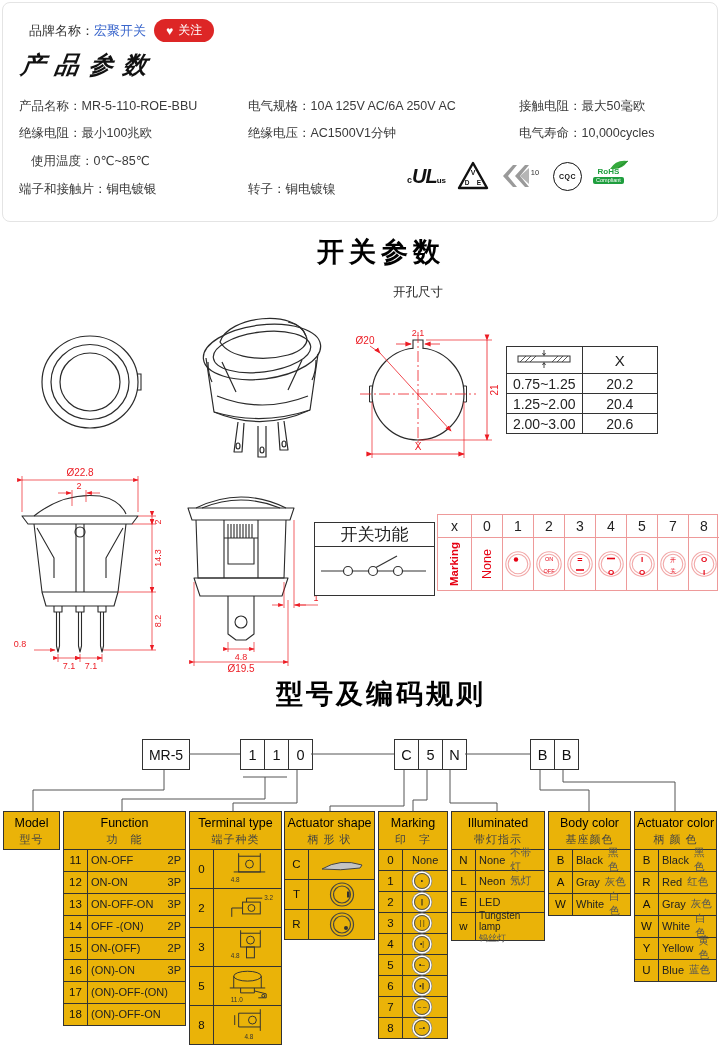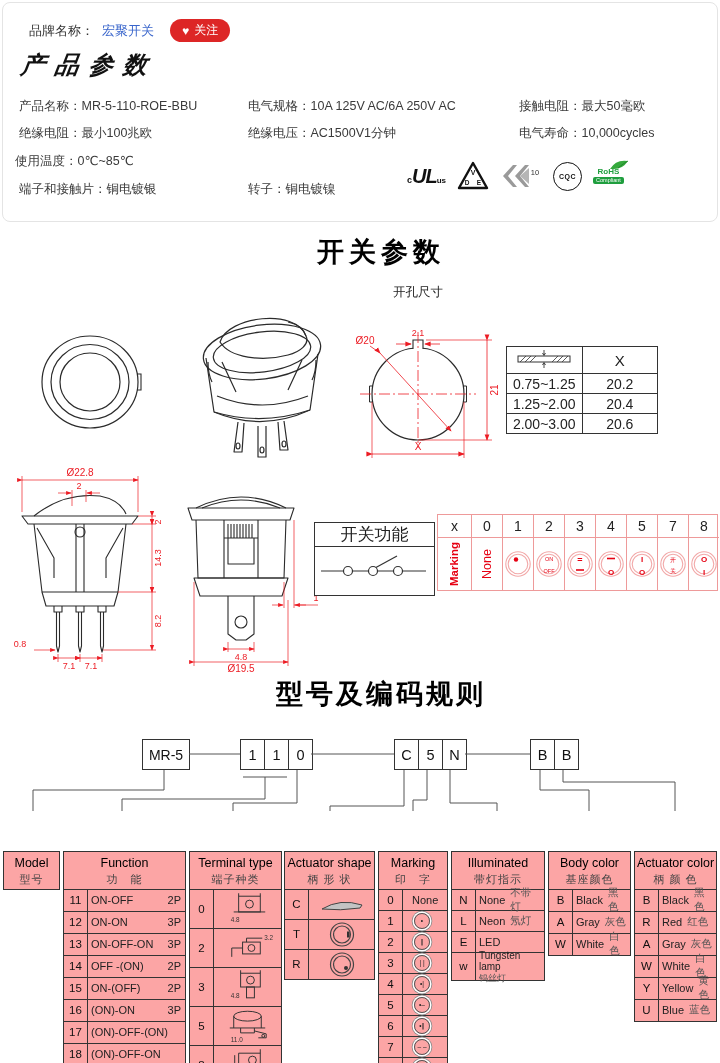--- a/index.html
+++ b/index.html
@@ -8,7 +8,7 @@
   .abs{position:absolute;}
   
   .card{position:absolute;left:2px;top:2px;width:714px;height:218px;border:1px solid #e4e4e4;border-radius:8px;background:#fff;}
-  .brandrow{position:absolute;left:26px;top:16px;font-size:13px;color:#333;display:flex;align-items:center;gap:16px;}
+  .brandrow{position:absolute;left:26px;top:16px;font-size:13px;color:#333;display:flex;align-items:center;gap:8px;}
   .brandlink{color:#3a66cc;cursor:pointer;}
   .followbtn{display:inline-flex;align-items:center;gap:5px;background:#dd2626;color:#fff;
              border:none;border-radius:12px;height:23px;padding:0 12px;font-size:12px;cursor:pointer;}

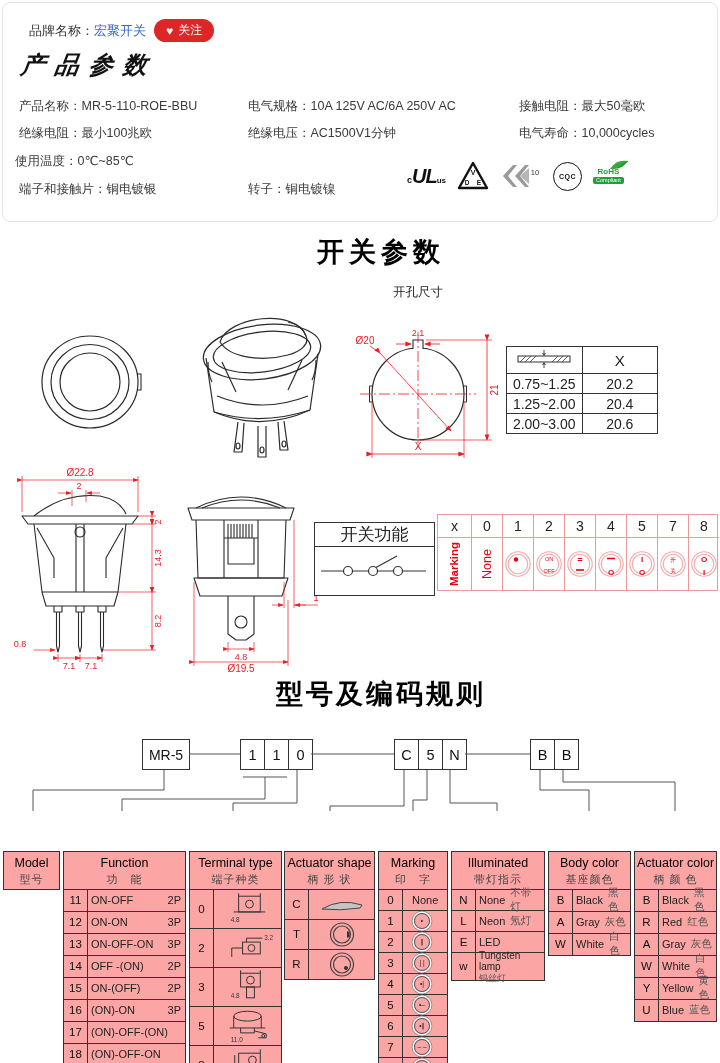--- a/index.html
+++ b/index.html
@@ -90,7 +90,7 @@
     <div class="spec" style="left:16px;top:122px"><span>绝缘电阻：</span><span>最小100兆欧</span></div>
     <div class="spec" style="left:245px;top:122px"><span>绝缘电压：</span><span>AC1500V1分钟</span></div>
     <div class="spec" style="left:516px;top:122px"><span>电气寿命：</span><span>10,000cycles</span></div>
-    <div class="spec" style="left:12px;top:150px"><span>使用温度：</span><span>0℃~85℃</span></div>
+    <div class="spec" style="left:28px;top:150px"><span>使用温度：</span><span>0℃~85℃</span></div>
     <div class="spec" style="left:16px;top:178px"><span>端子和接触片：</span><span>铜电镀银</span></div>
     <div class="spec" style="left:245px;top:178px"><span>转子：</span><span>铜电镀镍</span></div>
 

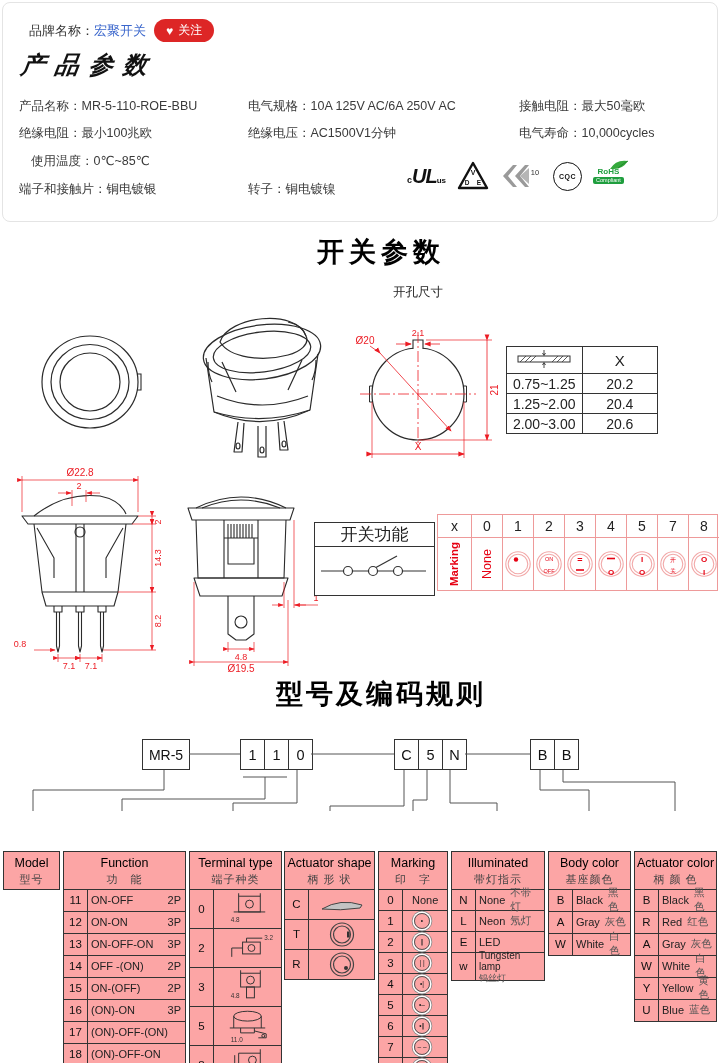--- a/index.html
+++ b/index.html
@@ -51,7 +51,7 @@
   .ccell:last-child{border-right:none;}
   .cone{width:46px;display:flex;align-items:center;justify-content:center;font-size:14px;color:#111;}
   
-  .btable{position:absolute;border:1px solid #333;background:#fca5a5;box-sizing:border-box;margin-top:40px;}
+  .btable{position:absolute;border:1px solid #333;background:#eab308;box-sizing:border-box;}
   .bhead{border-bottom:1px solid #333;text-align:center;padding:3px 0 2px 0;line-height:1.35;}
   .ben{font-size:12.5px;color:#000;display:block;}
   .bcn{font-size:11px;color:#444;display:block;letter-spacing:1px;}

